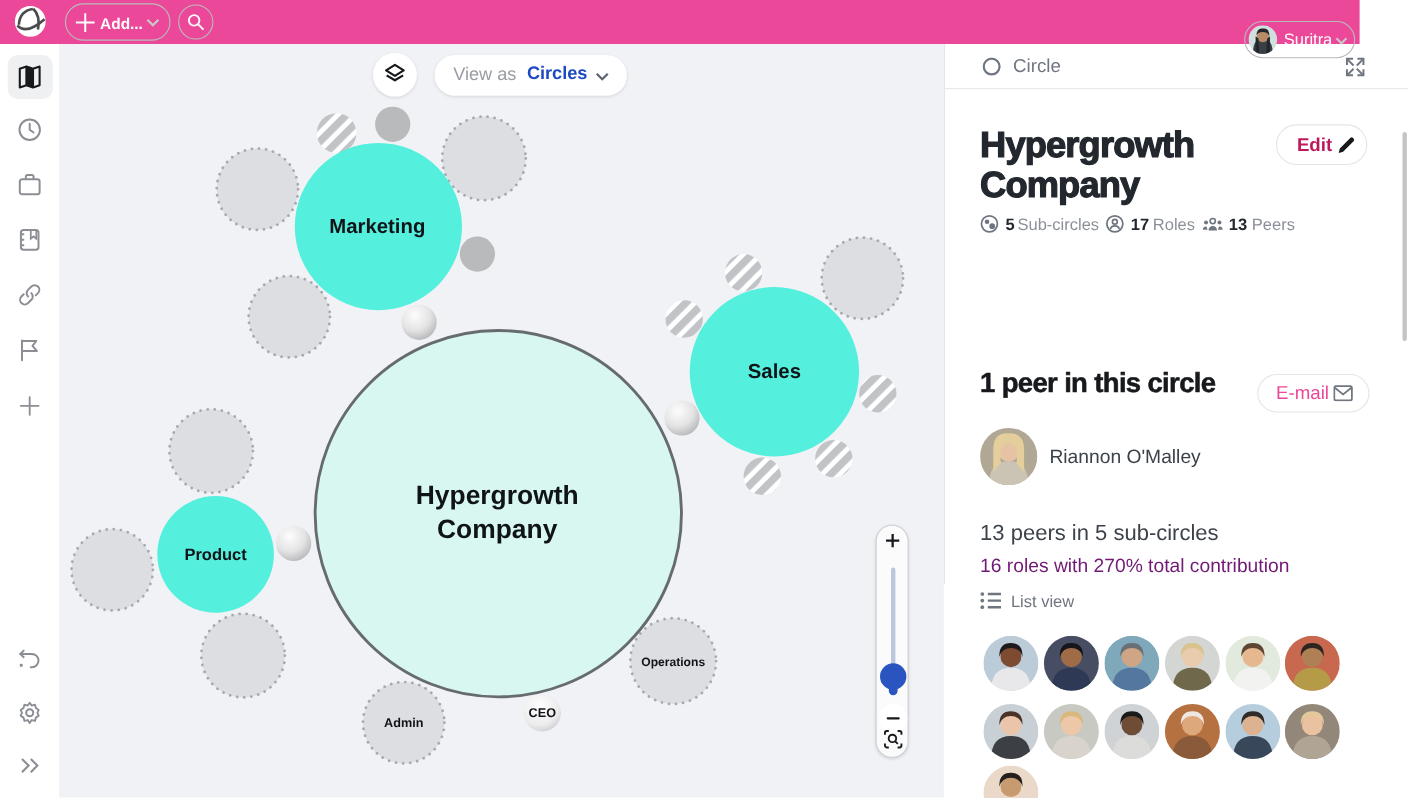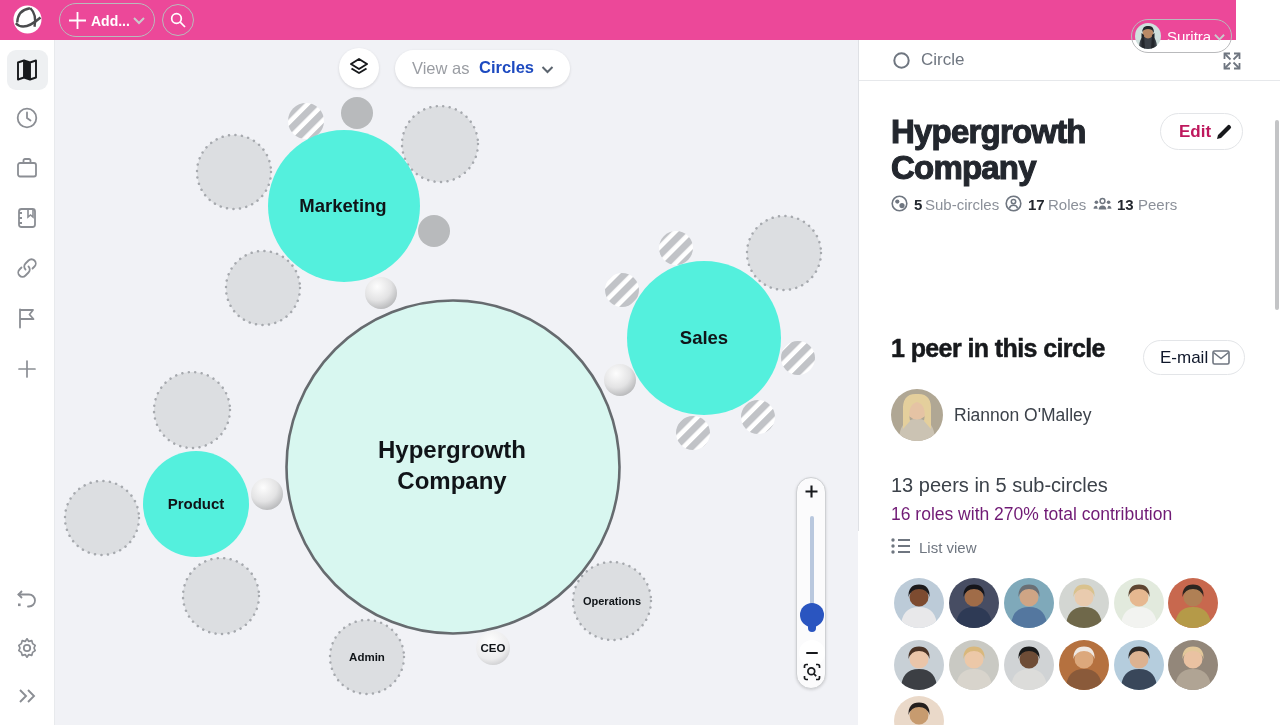--- a/index.html
+++ b/index.html
@@ -275,7 +275,7 @@
   <div id="pbody">
     <div style="position:absolute;left:32px;top:294px;font-size:25px;font-weight:bold;color:#17191c;letter-spacing:-0.6px;-webkit-text-stroke:0.5px #17191c;">1 peer in this circle</div>
     <div style="position:absolute;left:284px;top:300px;width:102px;height:35px;border:1px solid #e3e5e8;border-radius:17.5px;">
-      <span style="position:absolute;left:16px;top:7px;font-size:17px;color:#0f172a;">E-mail</span>
+      <span style="position:absolute;left:16px;top:7px;font-size:17px;color:#ec4899;">E-mail</span>
       <svg style="position:absolute;left:68px;top:9px" width="18" height="15" viewBox="0 0 18 15">
           <rect x="1" y="1" width="16" height="13" rx="1.5" fill="none" stroke="#6f7680" stroke-width="1.6"></rect>
           <path d="M1.5 2.5L9 8.5l7.5-6" fill="none" stroke="#6f7680" stroke-width="1.6"></path>

